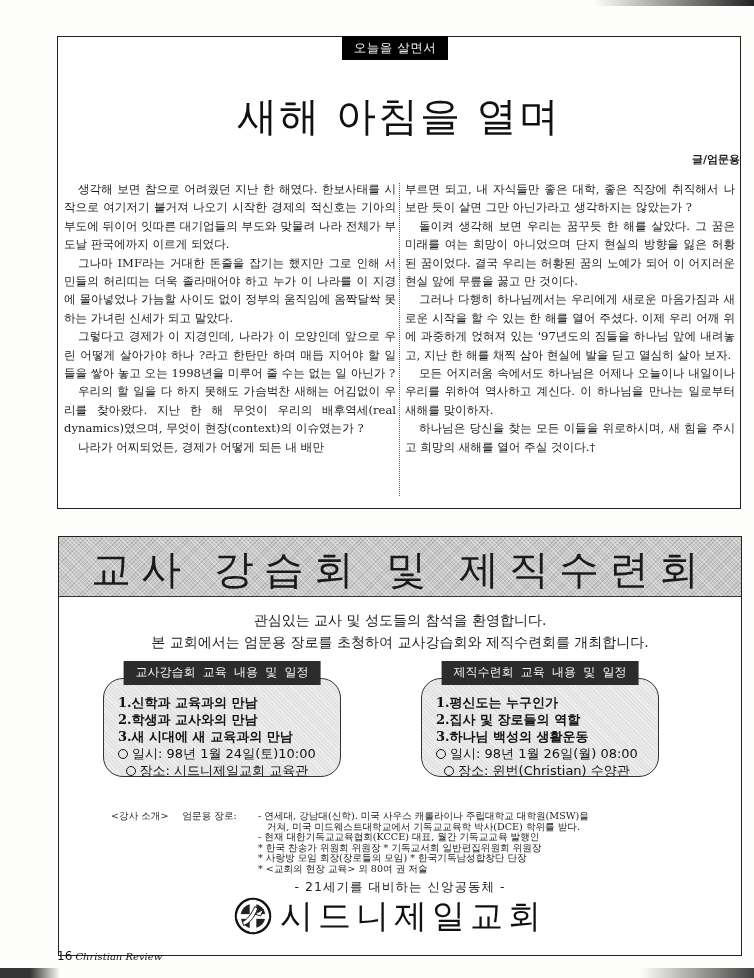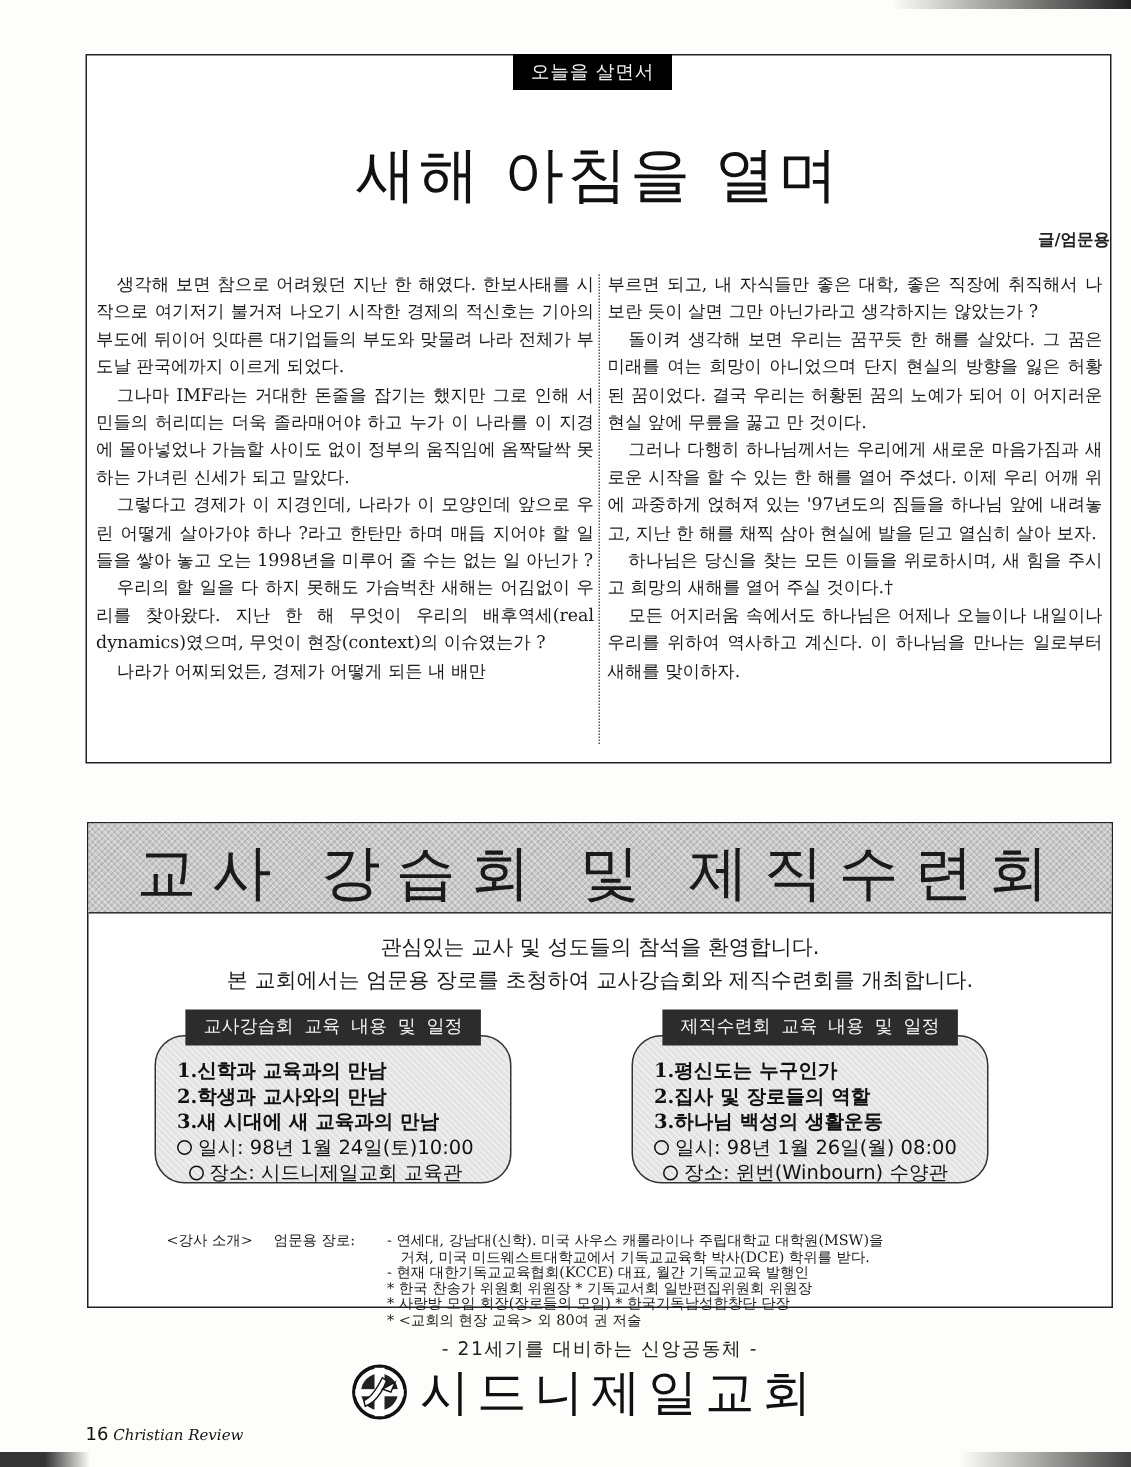--- a/index.html
+++ b/index.html
@@ -80,8 +80,8 @@
     <p class="cont">부르면 되고, 내 자식들만 좋은 대학, 좋은 직장에 취직해서 나보란 듯이 살면 그만 아닌가라고 생각하지는 않았는가 ?</p>
     <p>돌이켜 생각해 보면 우리는 꿈꾸듯 한 해를 살았다. 그 꿈은 미래를 여는 희망이 아니었으며 단지 현실의 방향을 잃은 허황된 꿈이었다. 결국 우리는 허황된 꿈의 노예가 되어 이 어지러운 현실 앞에 무릎을 꿇고 만 것이다.</p>
     <p>그러나 다행히 하나님께서는 우리에게 새로운 마음가짐과 새로운 시작을 할 수 있는 한 해를 열어 주셨다. 이제 우리 어깨 위에 과중하게 얹혀져 있는 '97년도의 짐들을 하나님 앞에 내려놓고, 지난 한 해를 채찍 삼아 현실에 발을 딛고 열심히 살아 보자.</p>
+    <p>모든 어지러움 속에서도 하나님은 어제나 오늘이나 내일이나 우리를 위하여 역사하고 계신다. 이 하나님을 만나는 일로부터 새해를 맞이하자.</p>
     <p>하나님은 당신을 찾는 모든 이들을 위로하시며, 새 힘을 주시고 희망의 새해를 열어 주실 것이다.†</p>
-    <p>모든 어지러움 속에서도 하나님은 어제나 오늘이나 내일이나 우리를 위하여 역사하고 계신다. 이 하나님을 만나는 일로부터 새해를 맞이하자.</p>
   </div>
 </section>
 

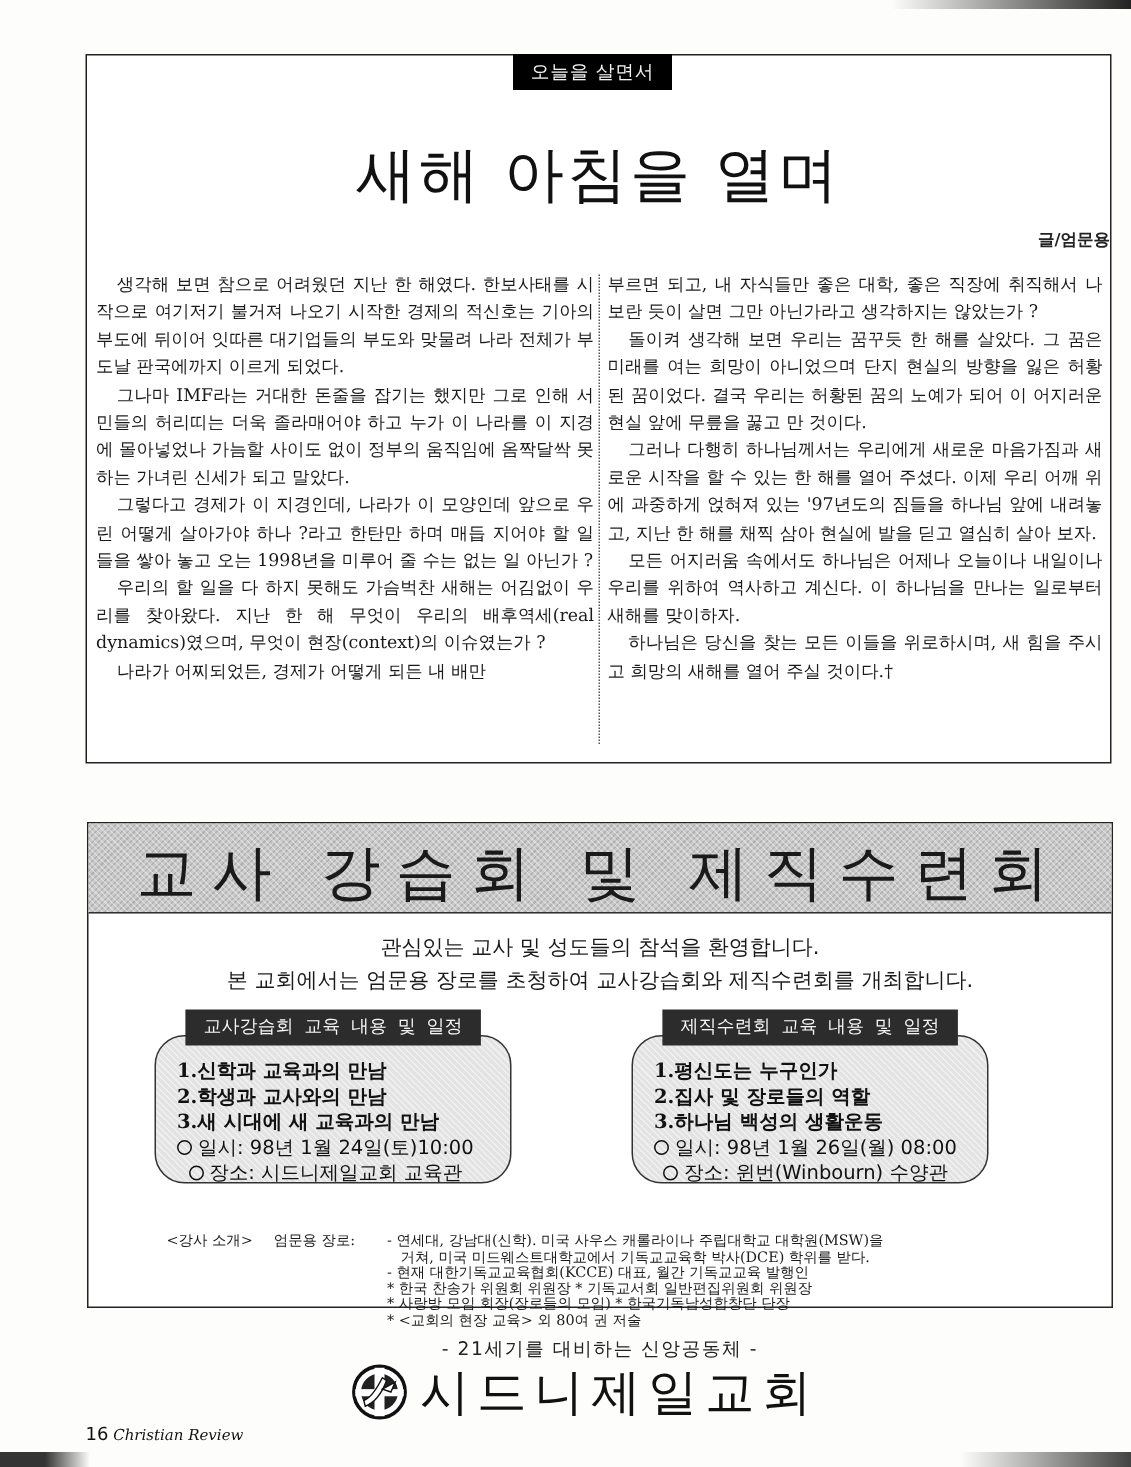--- a/index.html
+++ b/index.html
@@ -24,7 +24,7 @@
   .col p.cont { text-indent: 0; }
 
   
-  .notice { position: absolute; left: 58px; top: 548px; width: 684px; height: 324px; border: 1.5px solid #222; background: #fff; }
+  .notice { position: absolute; left: 58px; top: 536px; width: 684px; height: 420px; border: 1.5px solid #222; background: #fff; }
   .banner { position: absolute; left: 0; top: 0; width: 100%; height: 60px; border-bottom: 1.5px solid #333;
     background-color: #c9c9c9;
     background-image: repeating-linear-gradient(45deg, rgba(255,255,255,.35) 0 1px, rgba(0,0,0,0) 1px 3px), repeating-linear-gradient(-45deg, rgba(0,0,0,.12) 0 1px, rgba(0,0,0,0) 1px 3px); }

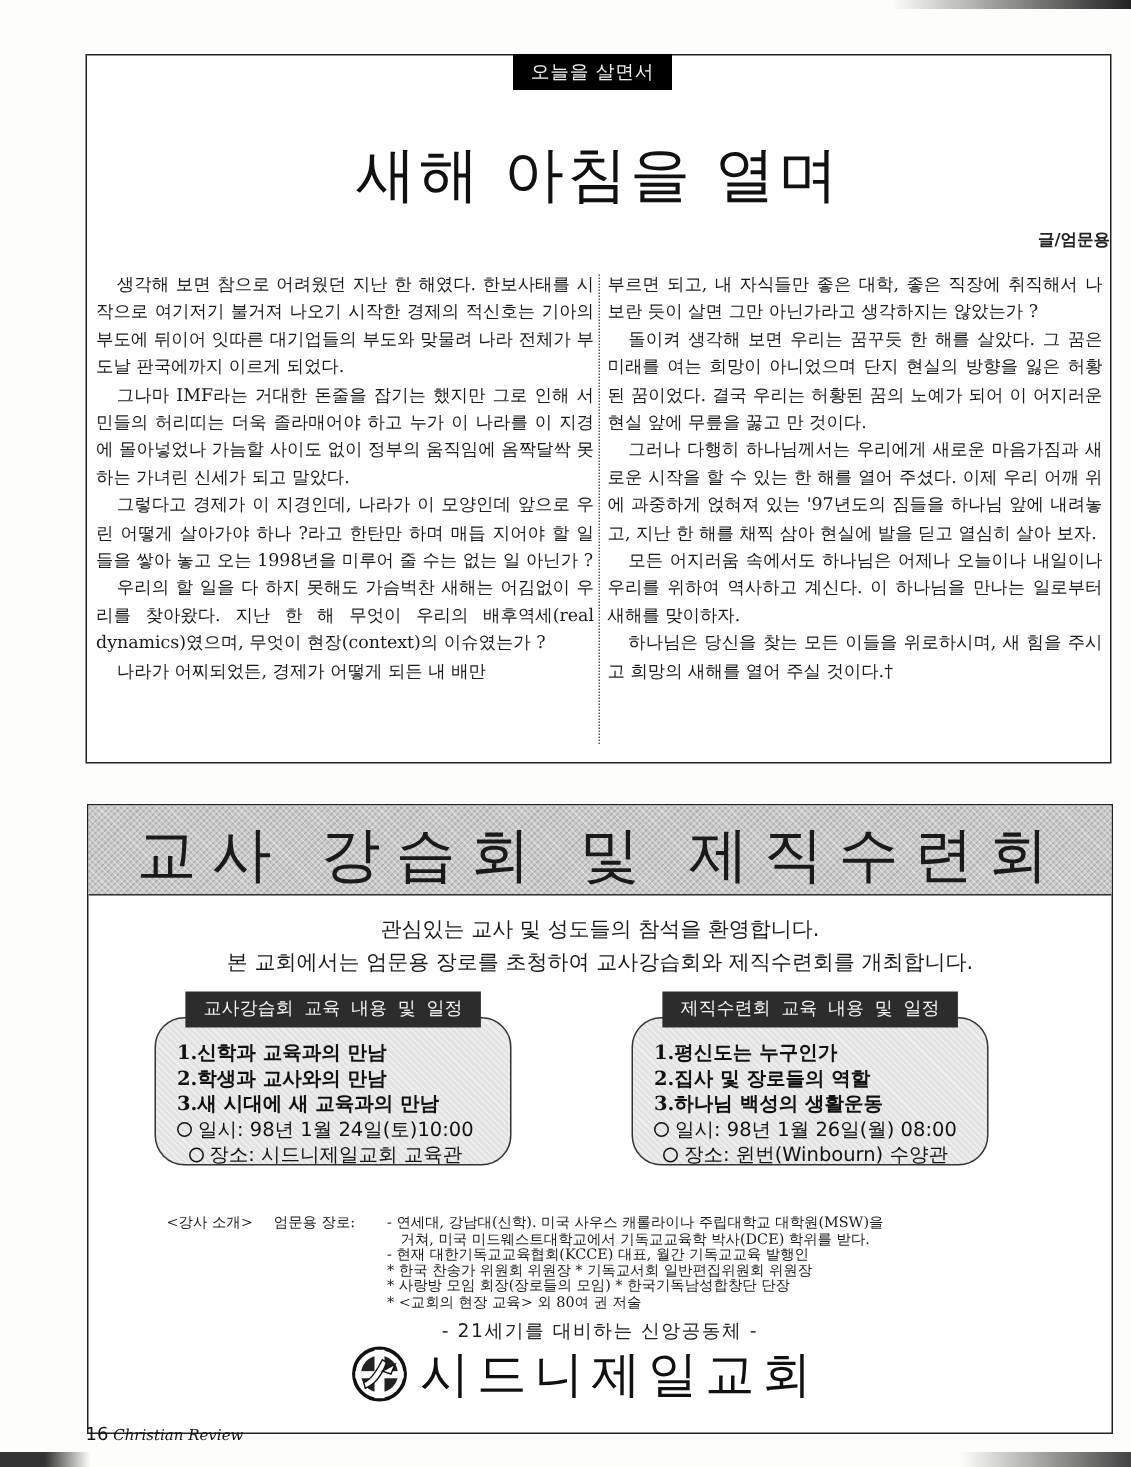--- a/index.html
+++ b/index.html
@@ -112,7 +112,7 @@
       <li class="item">2.집사 및 장로들의 역할</li>
       <li class="item">3.하나님 백성의 생활운동</li>
       <li class="meta"><span class="circle"></span><span>일시: 98년 1월 26일(월) 08:00</span></li>
-      <li class="meta"><span class="circle"></span><span>장소: 윈번(Winbourn) 수양관</span></li>
+      <li class="meta"><span class="circle"></span><span>장소: 윈번(Christian) 수양관</span></li>
     </ul>
   </div>
 

